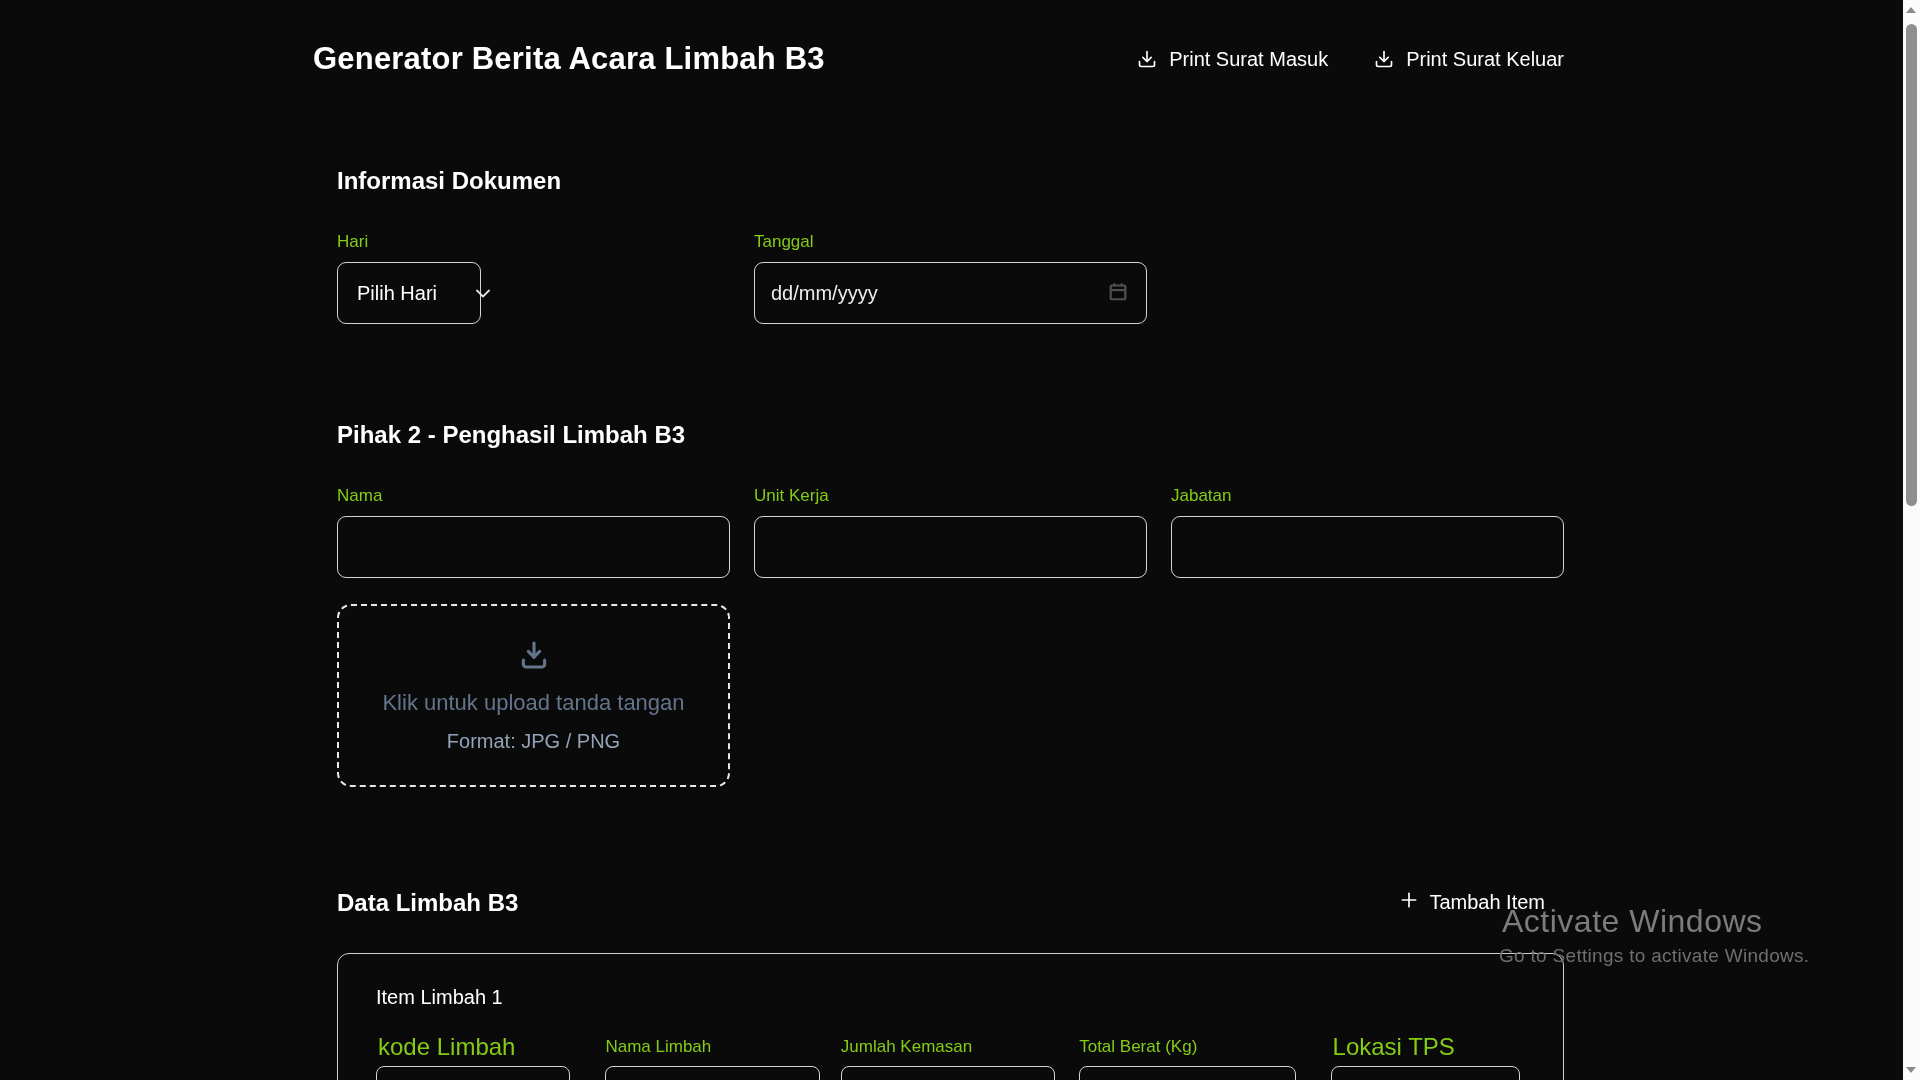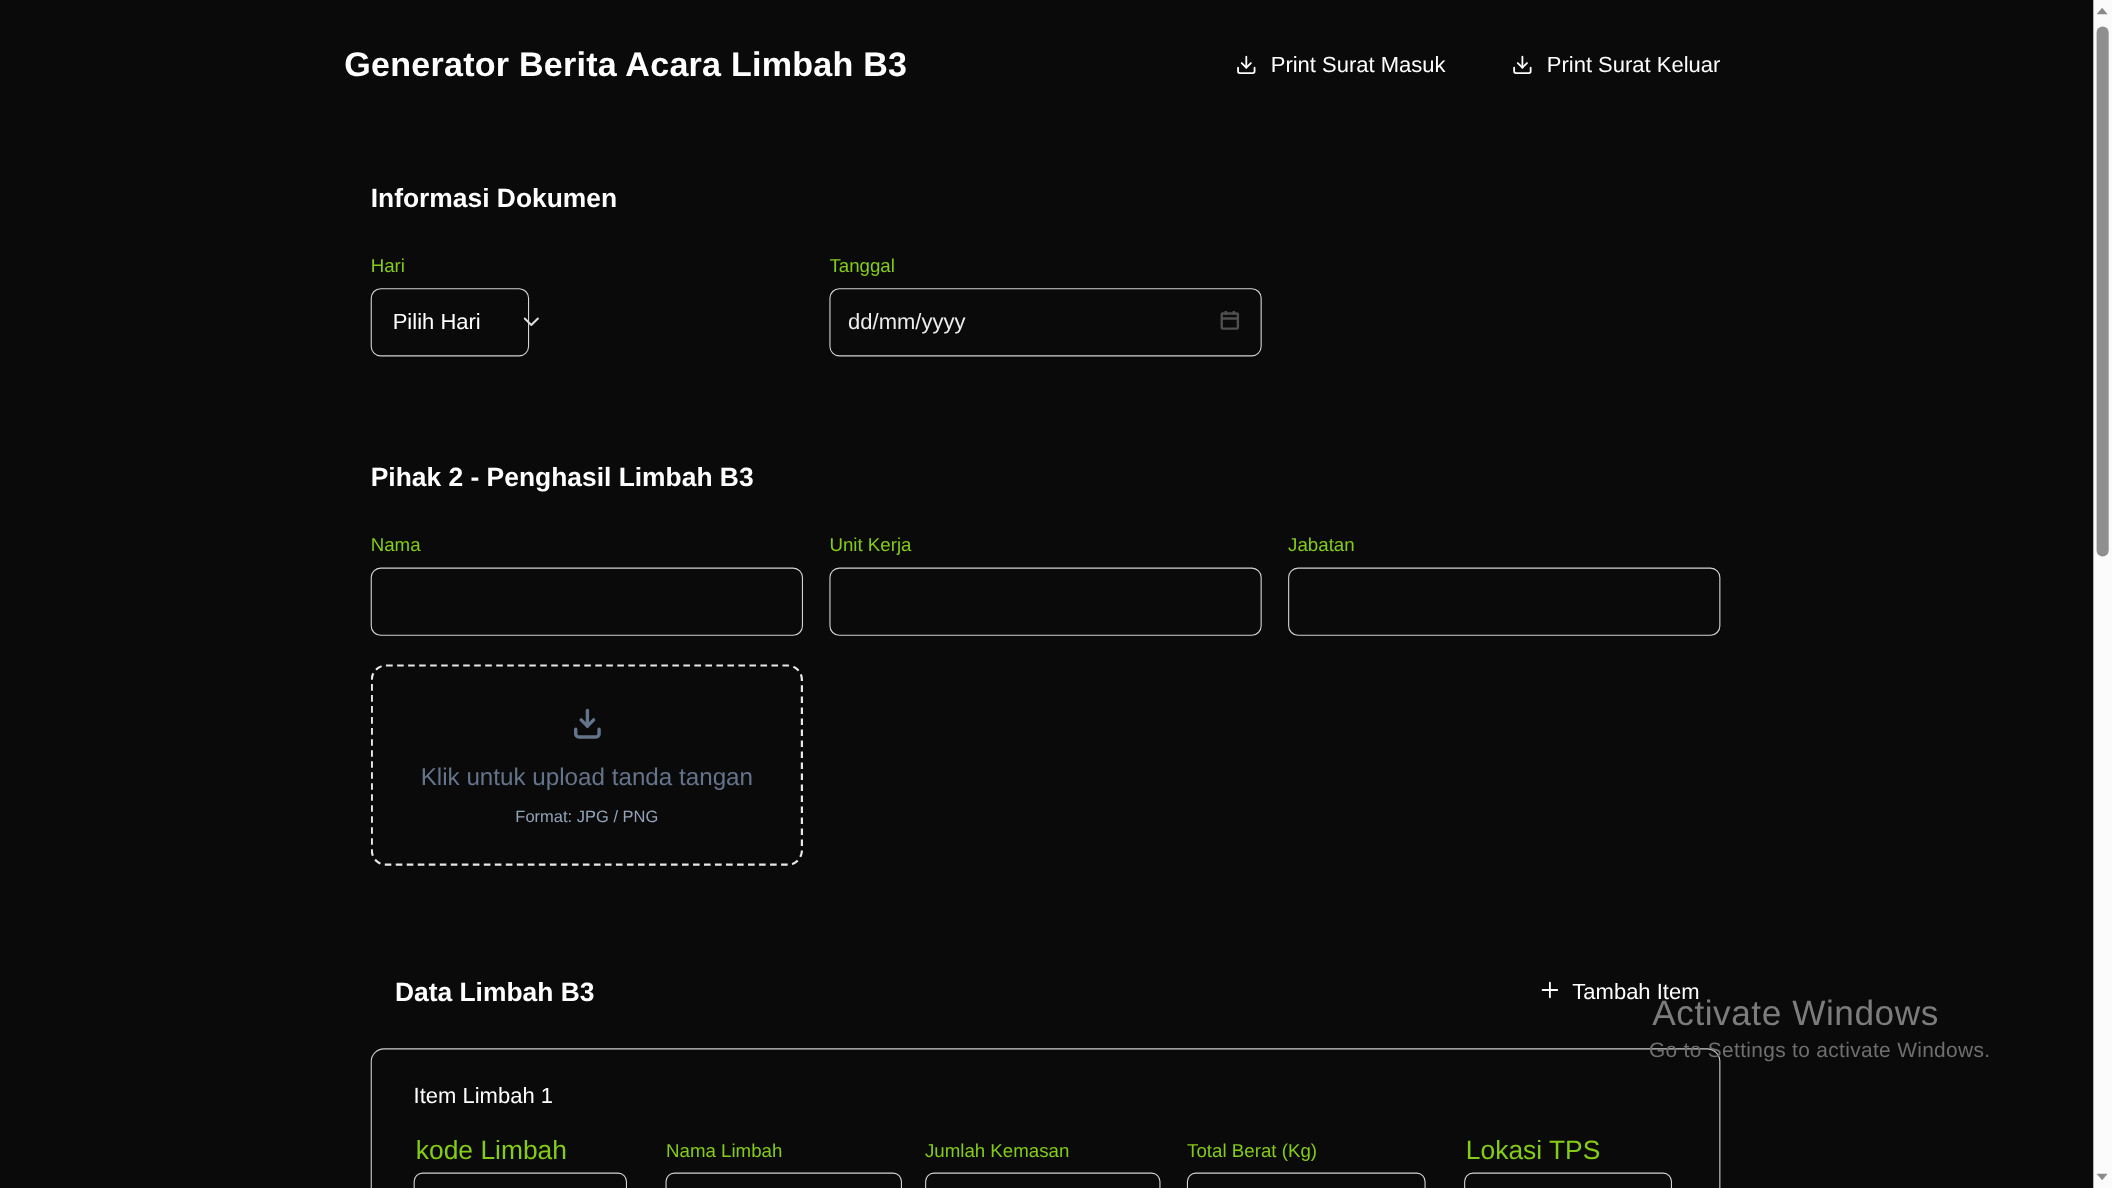--- a/index.html
+++ b/index.html
@@ -16,7 +16,7 @@
   
   header { padding-top: 41px; display: flex; justify-content: space-between; align-items: center; }
   h1 { font-size: 31px; font-weight: 700; letter-spacing: 0.2px; line-height: 36px; }
-  .header-actions { display: flex; gap: 60px; align-items: center; }
+  .header-actions { display: flex; gap: 46px; align-items: center; }
   .icon-btn {
     display: flex; align-items: center; gap: 12px;
     background: transparent; border: none; color: #ffffff;

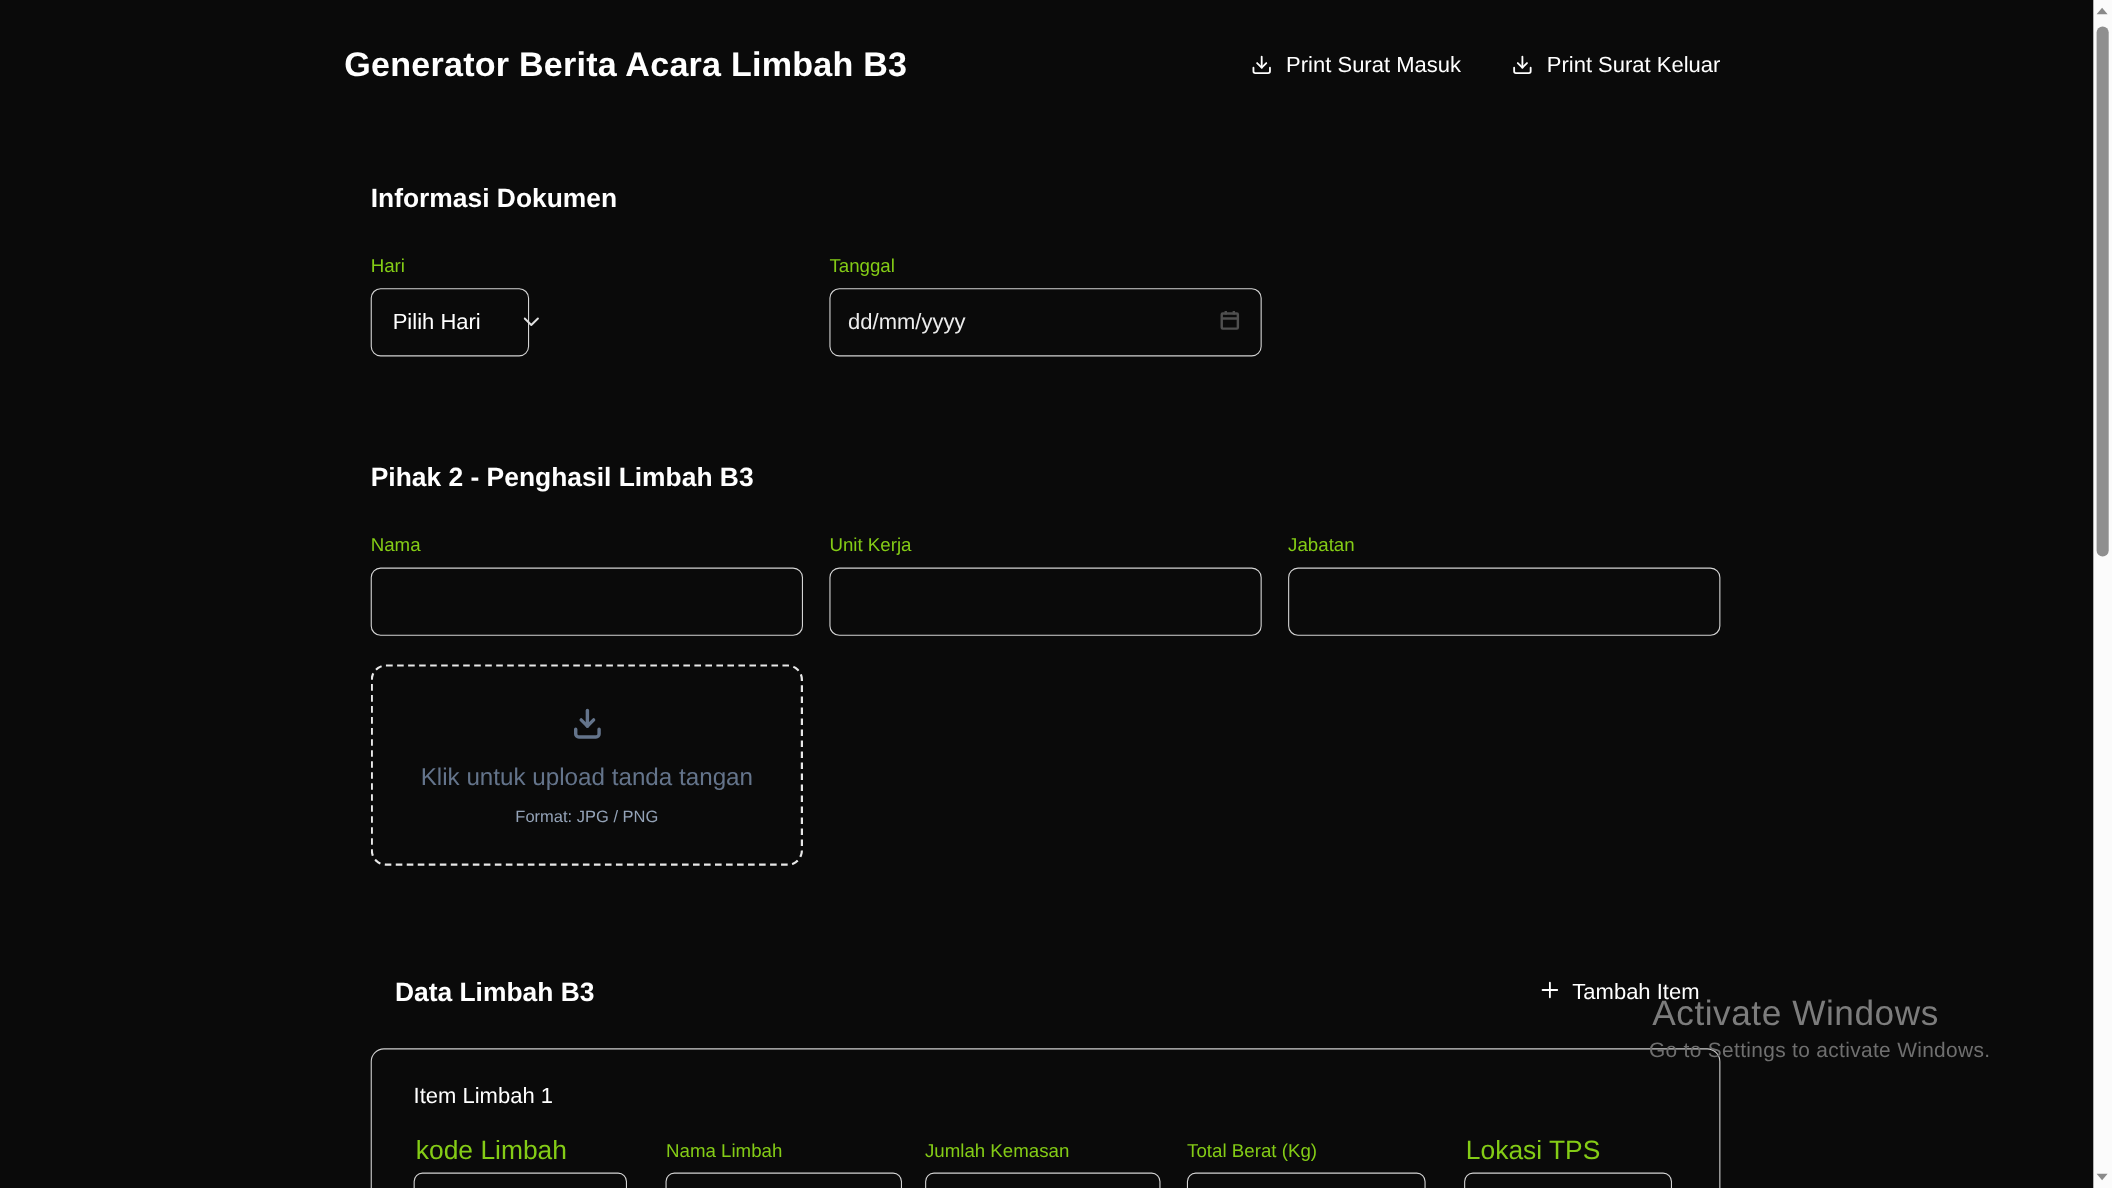--- a/index.html
+++ b/index.html
@@ -59,7 +59,7 @@
     cursor: pointer; background: transparent;
   }
   .upload-text { color: #64748b; font-size: 22px; margin-top: 14px; }
-  .upload-hint { color: #94a3b8; font-size: 15px; margin-top: 14px; }
+  .upload-hint { color: #94a3b8; font-size: 20px; margin-top: 14px; }
 
   
   .sec-row { display: flex; justify-content: space-between; align-items: center; margin-left: 22px; }

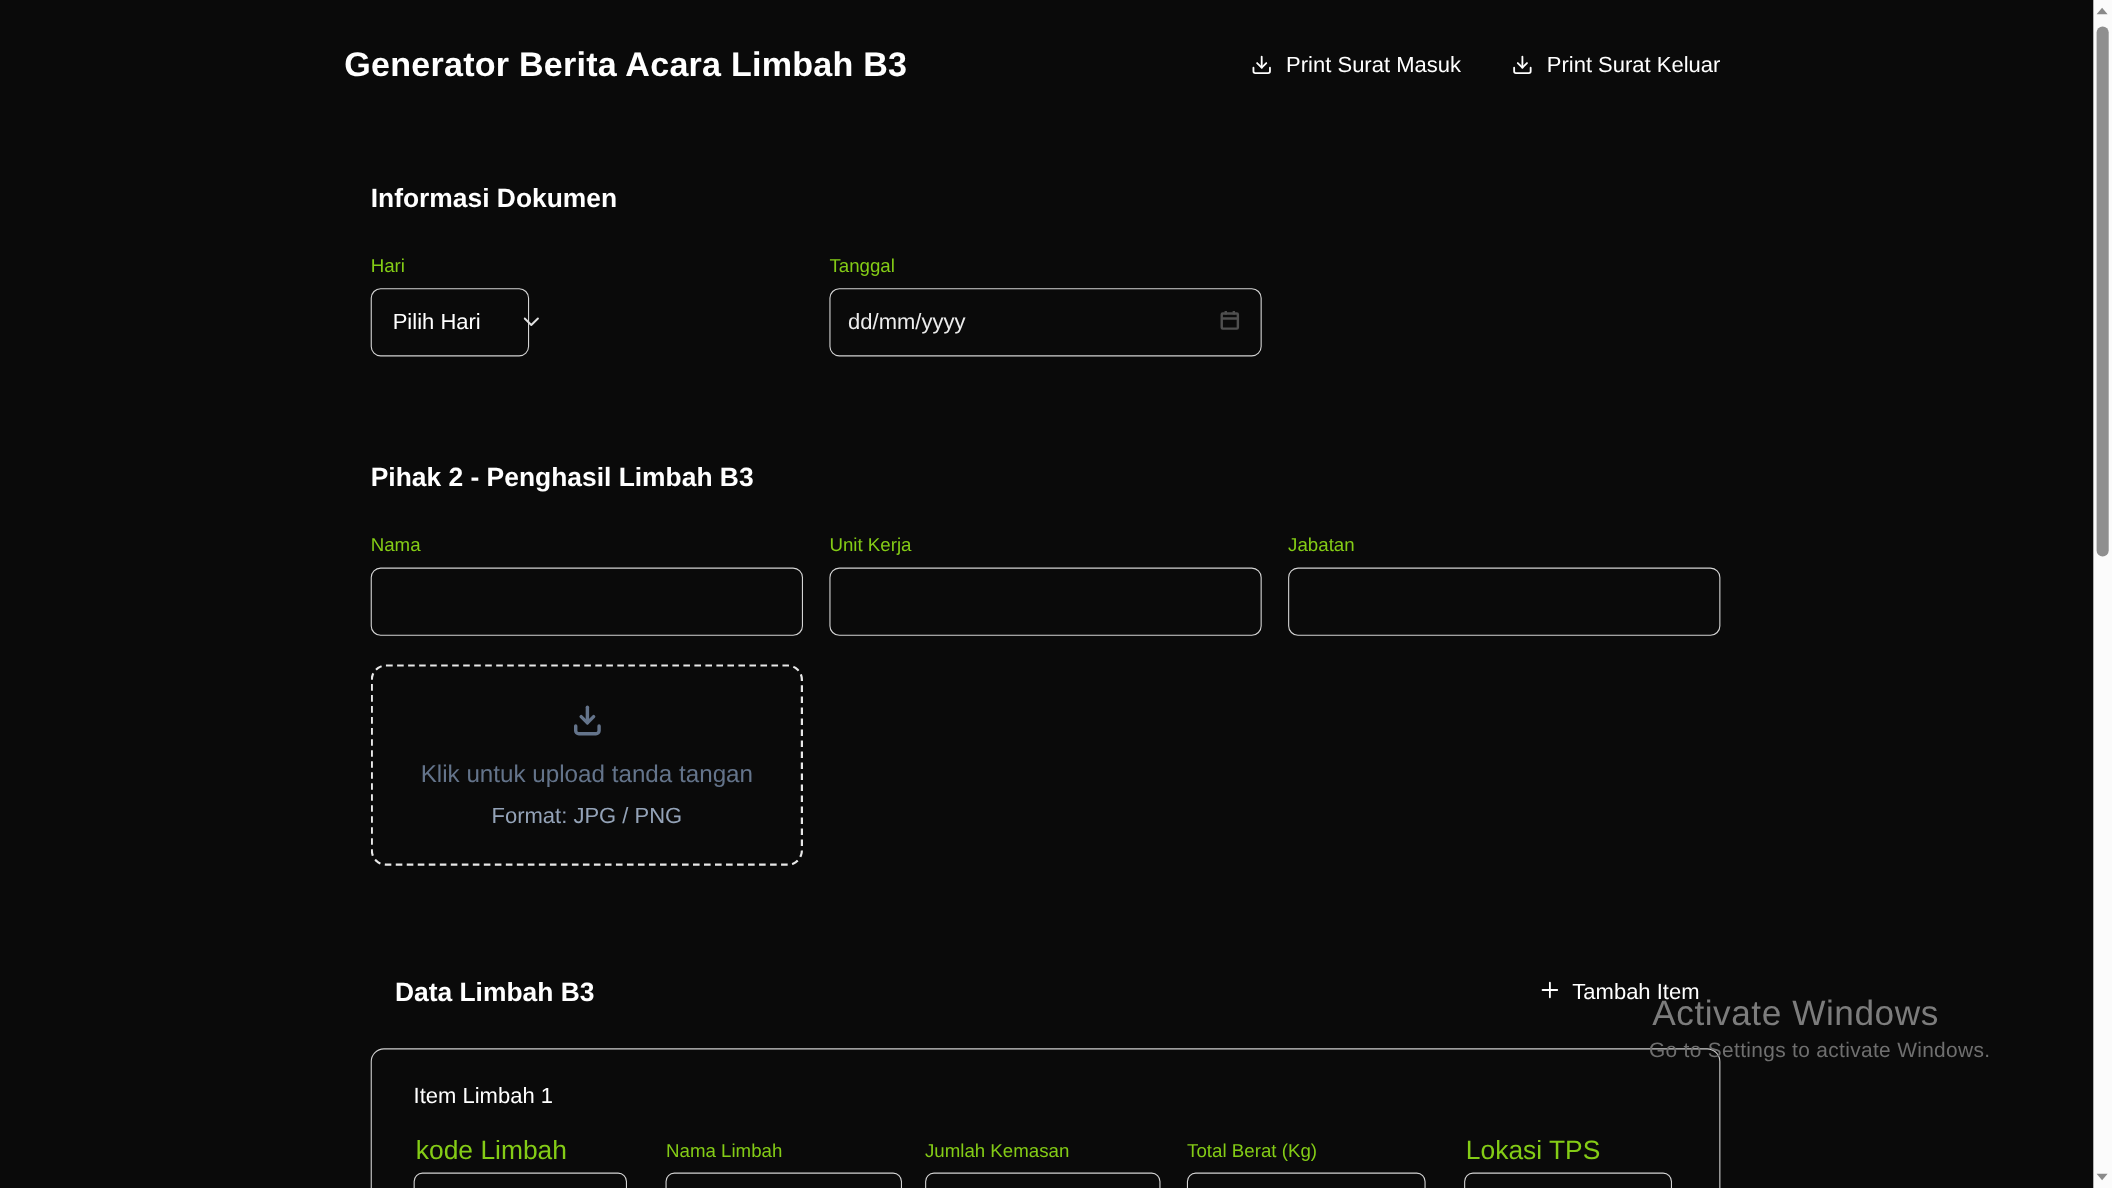--- a/index.html
+++ b/index.html
@@ -62,7 +62,7 @@
   .upload-hint { color: #94a3b8; font-size: 20px; margin-top: 14px; }
 
   
-  .sec-row { display: flex; justify-content: space-between; align-items: center; margin-left: 22px; }
+  .sec-row { display: flex; justify-content: space-between; align-items: center; }
   .sec-row h2 { margin-bottom: 0; }
   .tambah-btn {
     display: flex; align-items: center; gap: 10px; margin-right: 19px;

